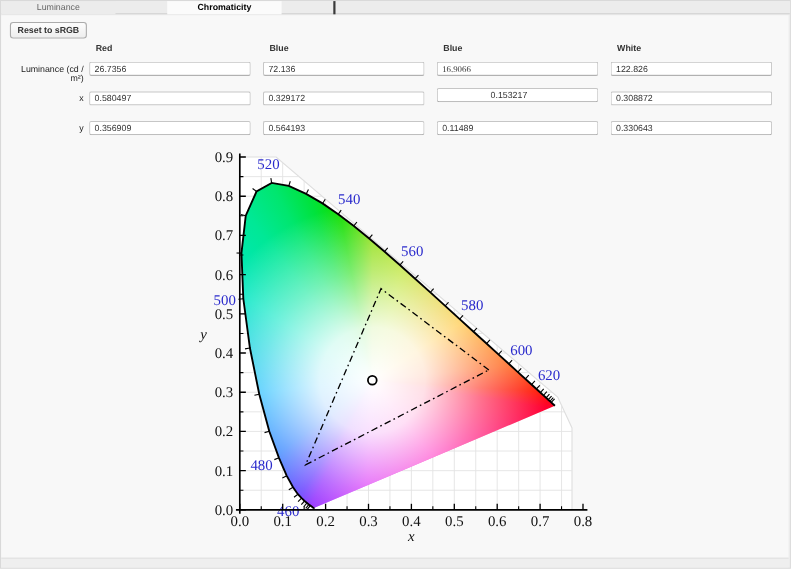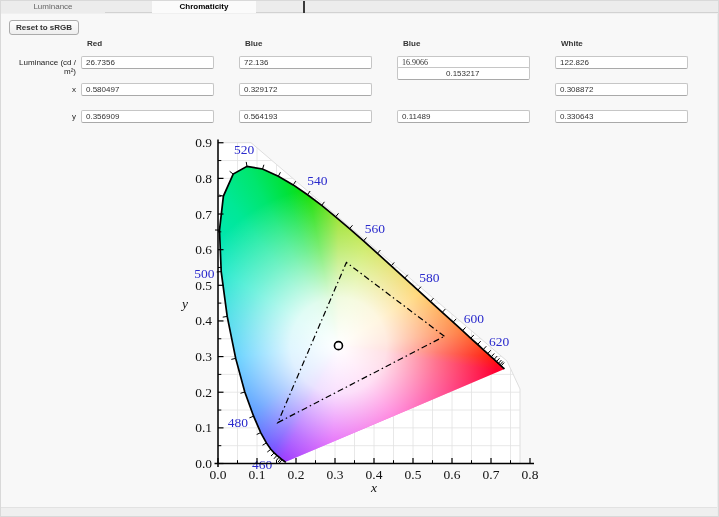--- a/index.html
+++ b/index.html
@@ -25,7 +25,7 @@
   #form{position:absolute;left:0;top:0;width:716px;height:130px;}
   .col-header{position:absolute;top:25px;font-size:8px;color:#333;font-weight:bold;}
   .row-label{position:absolute;left:0;width:75px;text-align:right;font-size:8px;color:#222;}
-  .field{position:absolute;width:133px;height:13px;border:1px solid #c6c6c6;border-bottom-color:#a9a9a9;
+  .field{position:absolute;width:147px;height:13px;border:1px solid #c6c6c6;border-bottom-color:#a9a9a9;
          border-radius:2px;background:#fff;font-size:8px;padding:0 4px;color:#333;
          font-family:"Liberation Sans",sans-serif;}
   

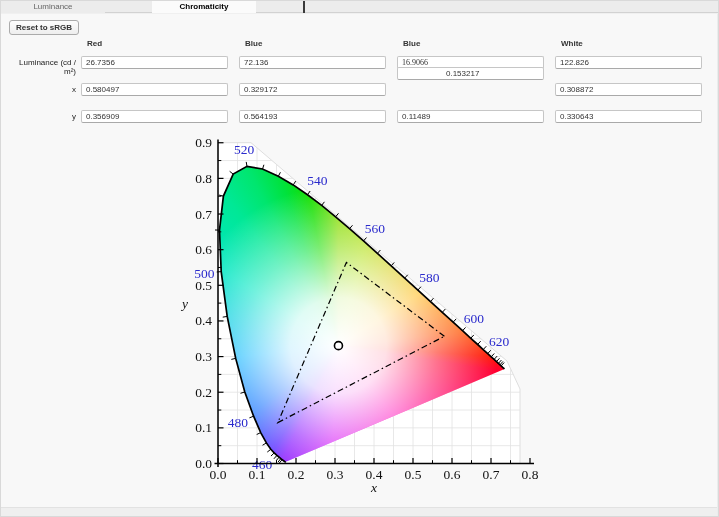--- a/index.html
+++ b/index.html
@@ -57,7 +57,7 @@
         <div class="row-label" style="top: 71px;">x</div>
         <input class="field" value="0.580497" style="left: 80px; top: 69px;">
         <input class="field" value="0.329172" style="left: 238px; top: 69px;">
-        <input class="field" value="0.153217" style="left: 396px; top: 53px; padding-left: 48px;">
+        <input class="field" value="0.153217" style="left: 396px; top: 66px; padding-left: 48px;">
         <input class="field" value="0.308872" style="left: 554px; top: 69px;">
         <div class="row-label" style="top: 98px;">y</div>
         <input class="field" value="0.356909" style="left: 80px; top: 96px;">

